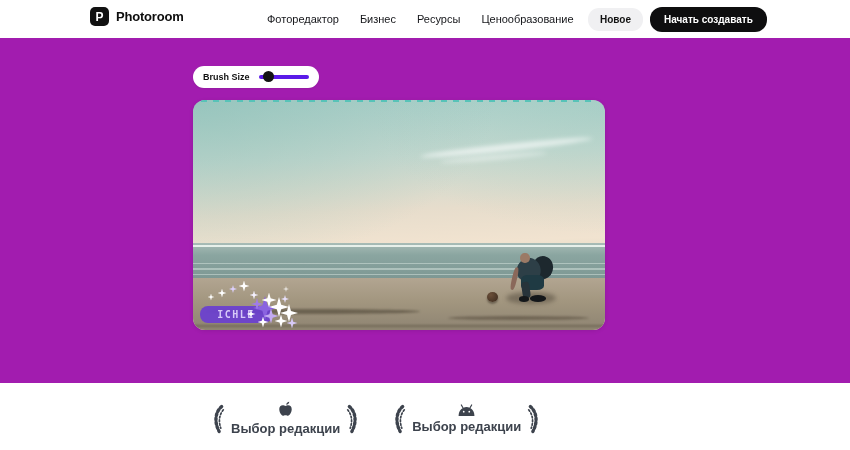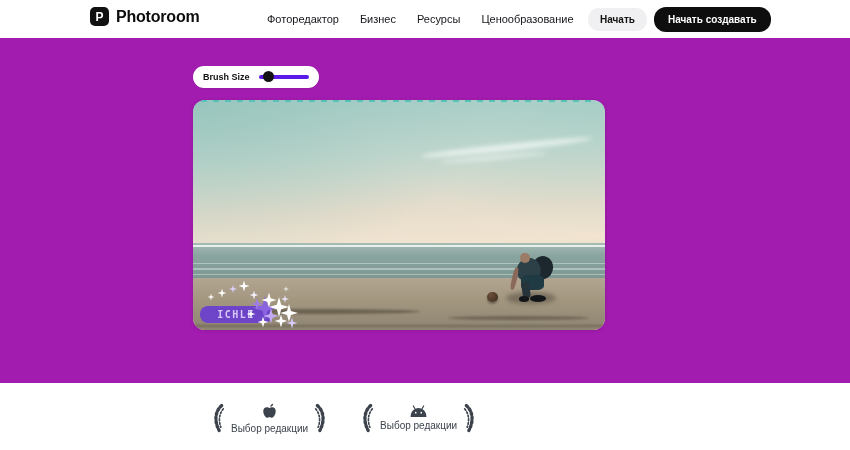--- a/index.html
+++ b/index.html
@@ -12,7 +12,7 @@
   .logo-icon{width:19px;height:19px;background:#111;border-radius:5px;color:#fff;
              display:flex;align-items:center;justify-content:center;
              font-weight:700;font-size:12px;}
-  .logo-text{font-size:16px;font-weight:700;color:#0d0d0d;letter-spacing:-.2px;}
+  .logo-text{font-size:13px;font-weight:700;color:#0d0d0d;letter-spacing:-.2px;}
   .nav{position:absolute;left:267px;top:0;height:38px;display:flex;align-items:center;gap:21px;}
   .nav a{font-size:11px;color:#15161a;text-decoration:none;font-weight:500;white-space:nowrap;}
   .auth{position:absolute;left:588px;top:0;height:38px;display:flex;align-items:center;gap:7px;}

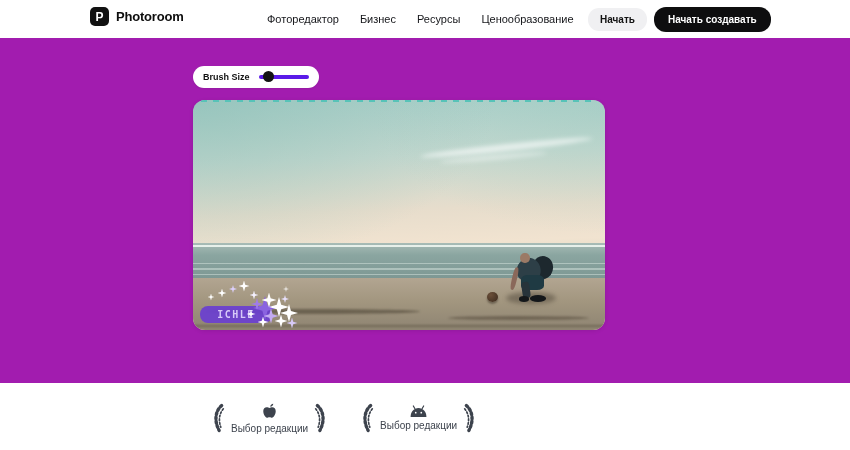--- a/index.html
+++ b/index.html
@@ -123,7 +123,7 @@
       <a href="#">Ценообразование</a>
     </div>
     <div class="auth">
-      <button class="btn-login">Начать</button>
+      <button class="btn-login">Новое</button>
       <button class="btn-cta">Начать создавать</button>
     </div>
   </div>

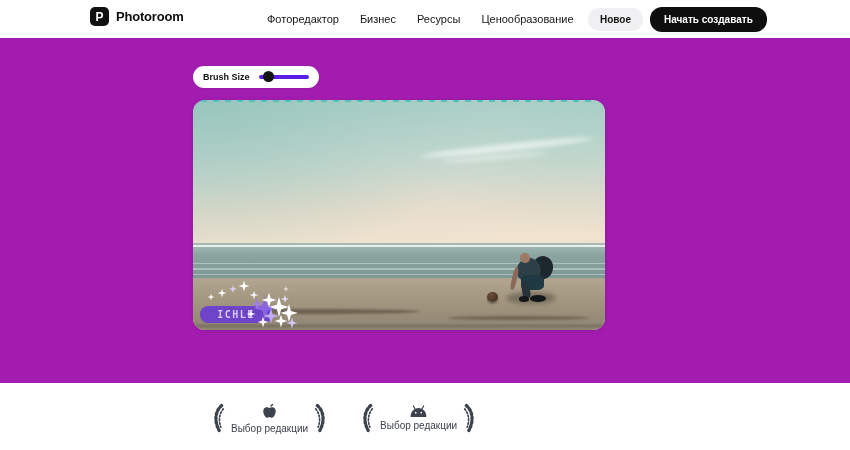--- a/index.html
+++ b/index.html
@@ -99,7 +99,7 @@
   .badge{display:flex;align-items:center;gap:6px;}
   .badge-center{display:flex;flex-direction:column;align-items:center;justify-content:center;
                 min-width:72px;gap:2px;}
-  .badge-label{font-size:10px;font-weight:400;white-space:nowrap;}
+  .badge-label{font-size:13px;font-weight:700;white-space:nowrap;}
   .b2-l1{font-size:11px;font-weight:800;}
   .b2-l2{font-size:9px;font-weight:800;letter-spacing:.4px;}
   .b2-l3{font-size:8.5px;font-weight:400;}

